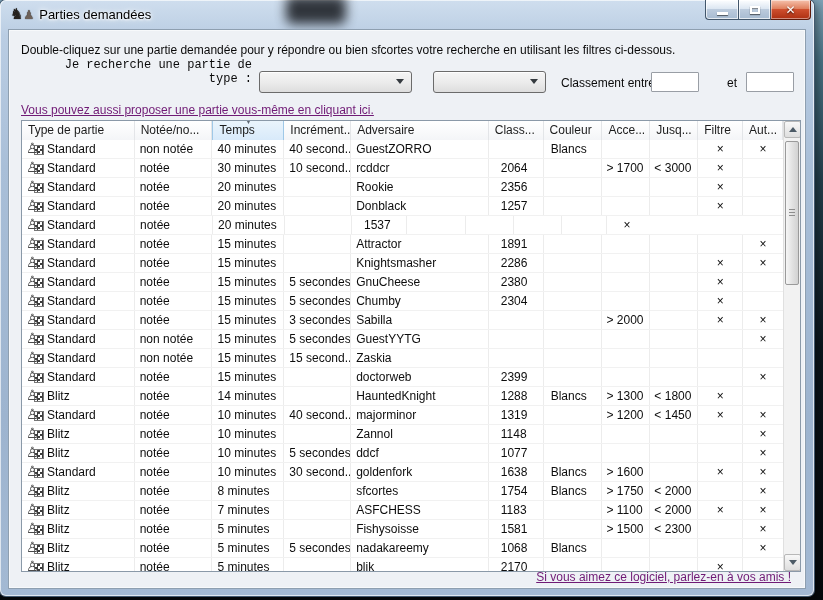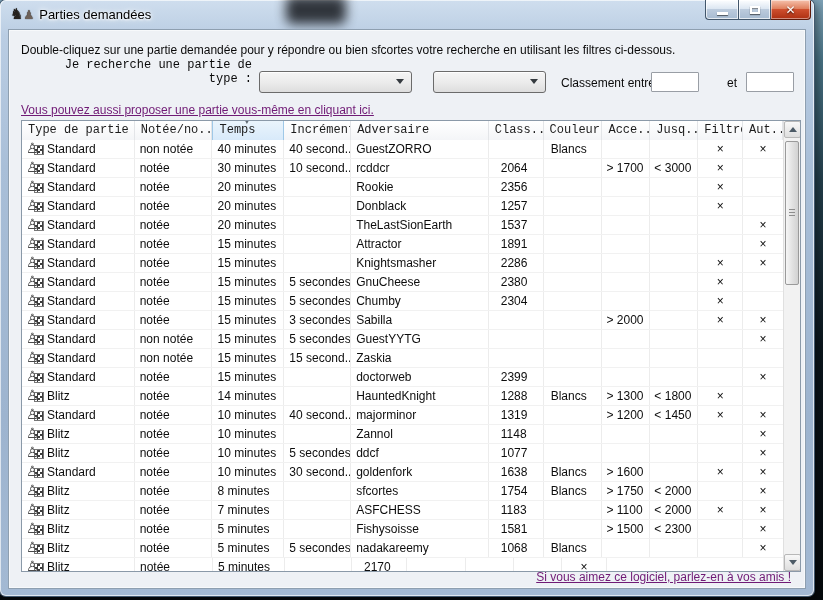--- a/index.html
+++ b/index.html
@@ -68,7 +68,7 @@
   .table{position:absolute; left:12px; top:90px; width:780px; height:452px;
     background:#fff; border:1px solid #8a99a8; overflow:hidden;}
   .thead{position:absolute; left:0; top:0; width:761px; height:29px; display:flex;
-    background:linear-gradient(180deg,#ffffff,#f6f7f9 55%,#eef0f3); border-bottom:1px solid #d9dbde;font-family:Liberation Mono, monospace;}
+    background:linear-gradient(180deg,#ffffff,#f6f7f9 55%,#eef0f3); border-bottom:1px solid #d9dbde;}
   .hcell{position:relative; height:19px; font-size:12px; color:#1c1c1c; line-height:18px;
     padding-left:6px; border-right:1px solid #e3e5e8; white-space:nowrap; overflow:hidden; cursor:default;}
   .hcell.sorted{background:linear-gradient(180deg,#eaf4fc,#d8eafa); border-left:1px solid #9fc8e7;

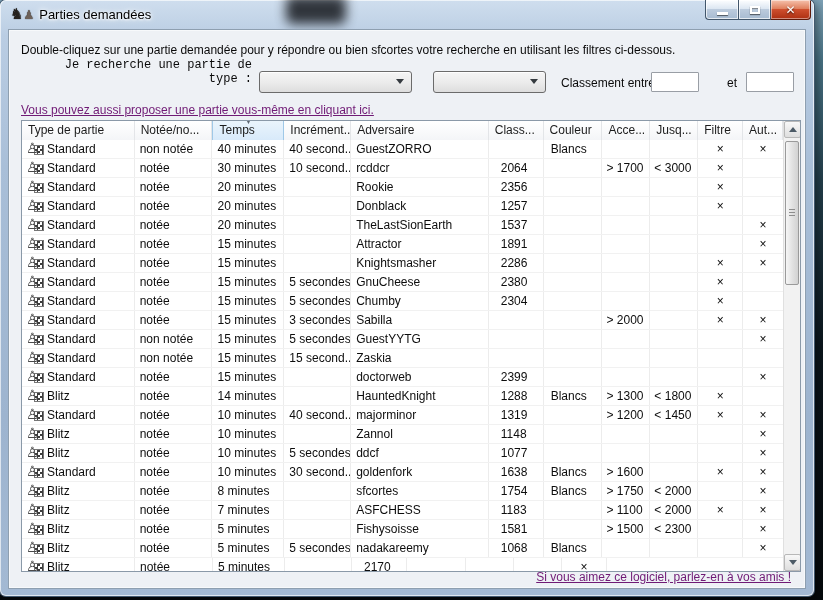--- a/index.html
+++ b/index.html
@@ -249,7 +249,6 @@
             <div class="cell c1">notée</div>
             <div class="cell c2">20 minutes</div>
             <div class="cell c3"></div>
-            <div class="cell c4">TheLastSionEarth</div>
             <div class="cell c5">1537</div>
             <div class="cell c6"></div>
             <div class="cell c7"></div>

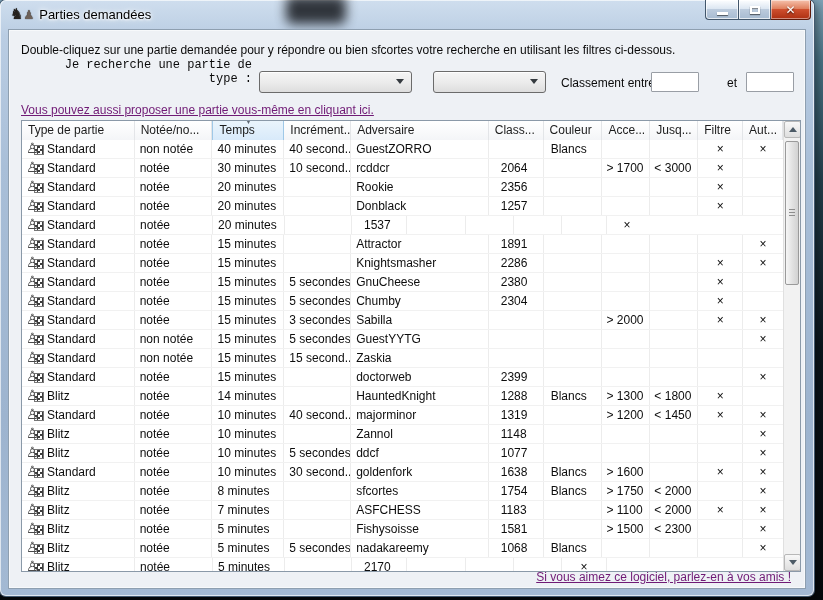--- a/index.html
+++ b/index.html
@@ -590,6 +590,7 @@
             <div class="cell c1">notée</div>
             <div class="cell c2">5 minutes</div>
             <div class="cell c3"></div>
+            <div class="cell c4">blik</div>
             <div class="cell c5">2170</div>
             <div class="cell c6"></div>
             <div class="cell c7"></div>

